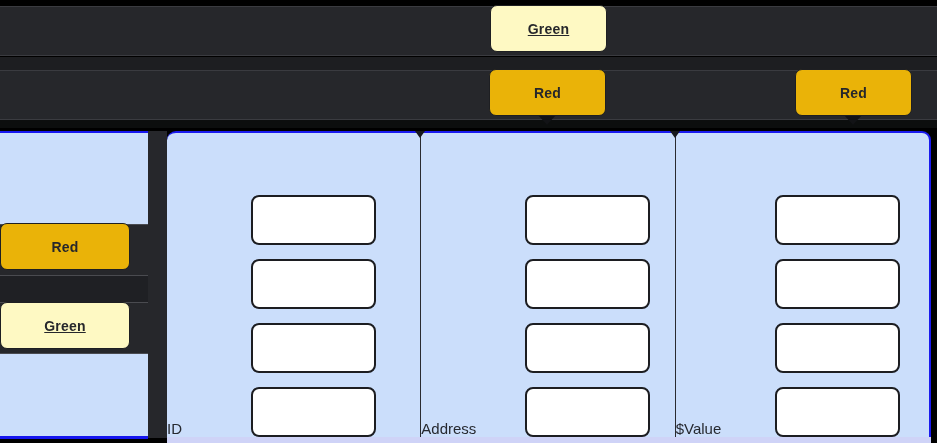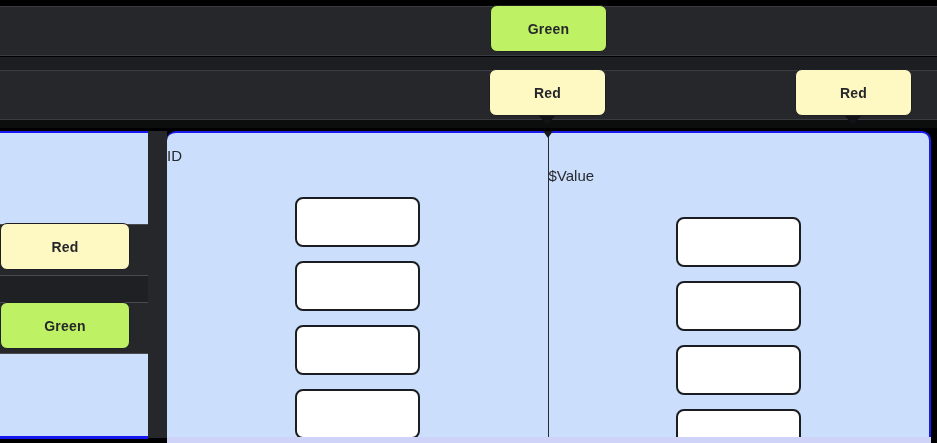--- a/index.html
+++ b/index.html
@@ -63,7 +63,7 @@
     letter-spacing: 0.2px;
     z-index: 6;
   }
-  .badge.green { background: #bef264; }
+  .badge.green { background: #fef9c3; text-decoration: underline; }
   .badge.red   { background: #fef9c3; }
 
   .badge-arrow {

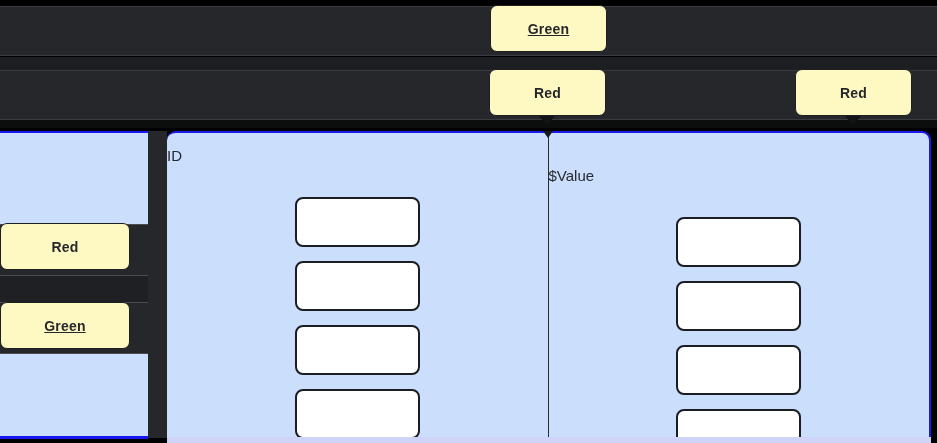--- a/index.html
+++ b/index.html
@@ -64,7 +64,7 @@
     z-index: 6;
   }
   .badge.green { background: #fef9c3; text-decoration: underline; }
-  .badge.red   { background: #fef9c3; }
+  .badge.red   { background: #eab308; }
 
   .badge-arrow {
     position: absolute;

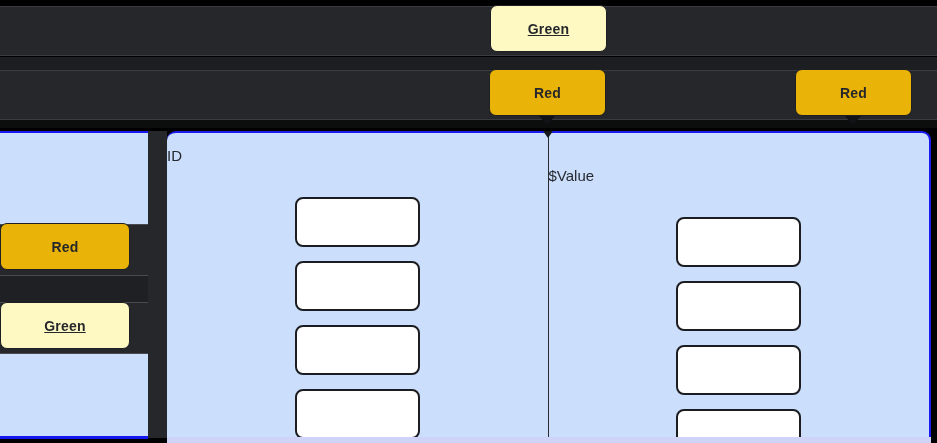--- a/index.html
+++ b/index.html
@@ -139,8 +139,7 @@
     box-sizing: border-box;
     border-right: 1px solid #2a2b30;
     display: flex;
-    flex-direction: column;
-    align-items: flex-start;
+    align-items: flex-end;
     gap: 24px;
   }
   .col:last-child { border-right: none; margin-top: 20px; }

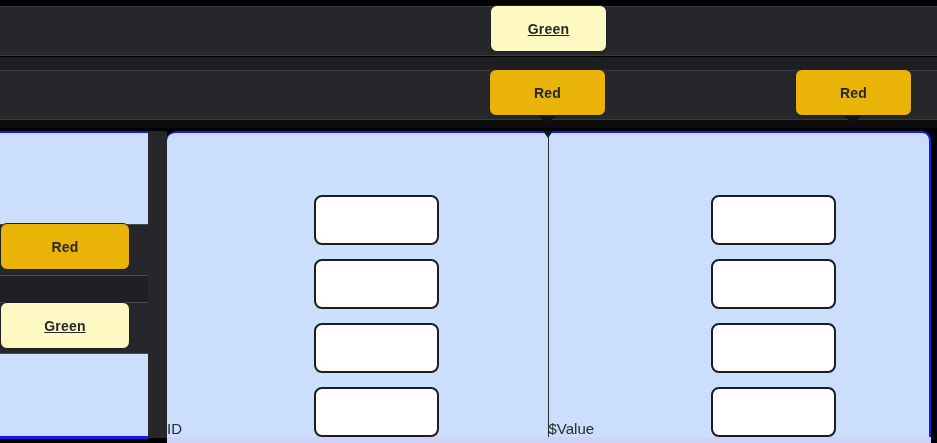--- a/index.html
+++ b/index.html
@@ -244,6 +244,16 @@
 
 
 
+      <div class="col">
+        <div class="col-tick"></div>
+        <div class="col-header">Address</div>
+        <div class="cells">
+          <div class="cell"></div>
+          <div class="cell"></div>
+          <div class="cell"></div>
+          <div class="cell"></div>
+        </div>
+      </div>
 
       <div class="col">
 

